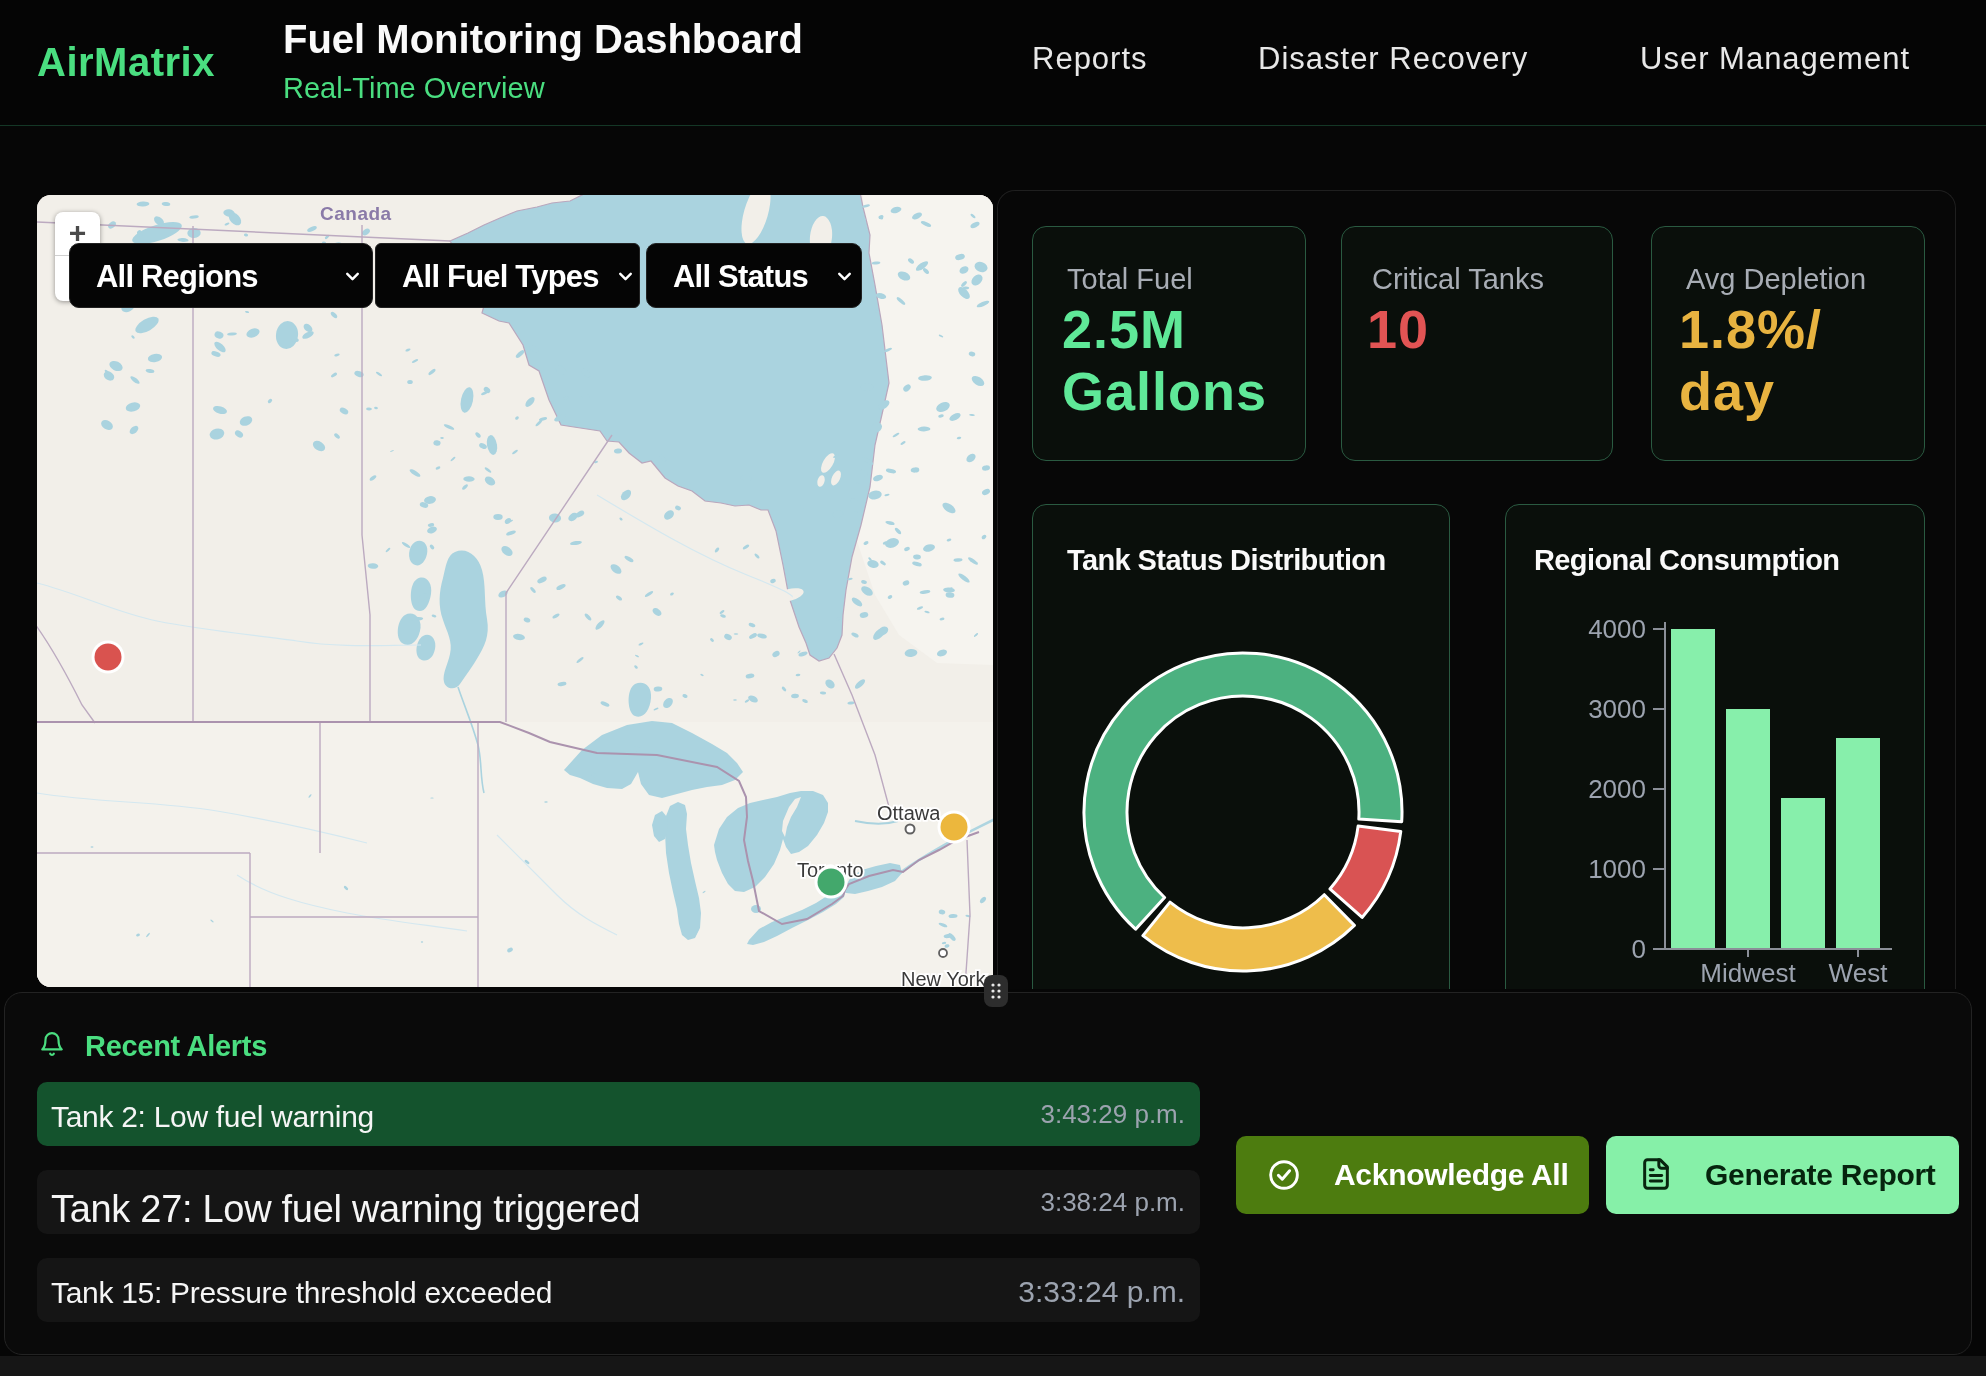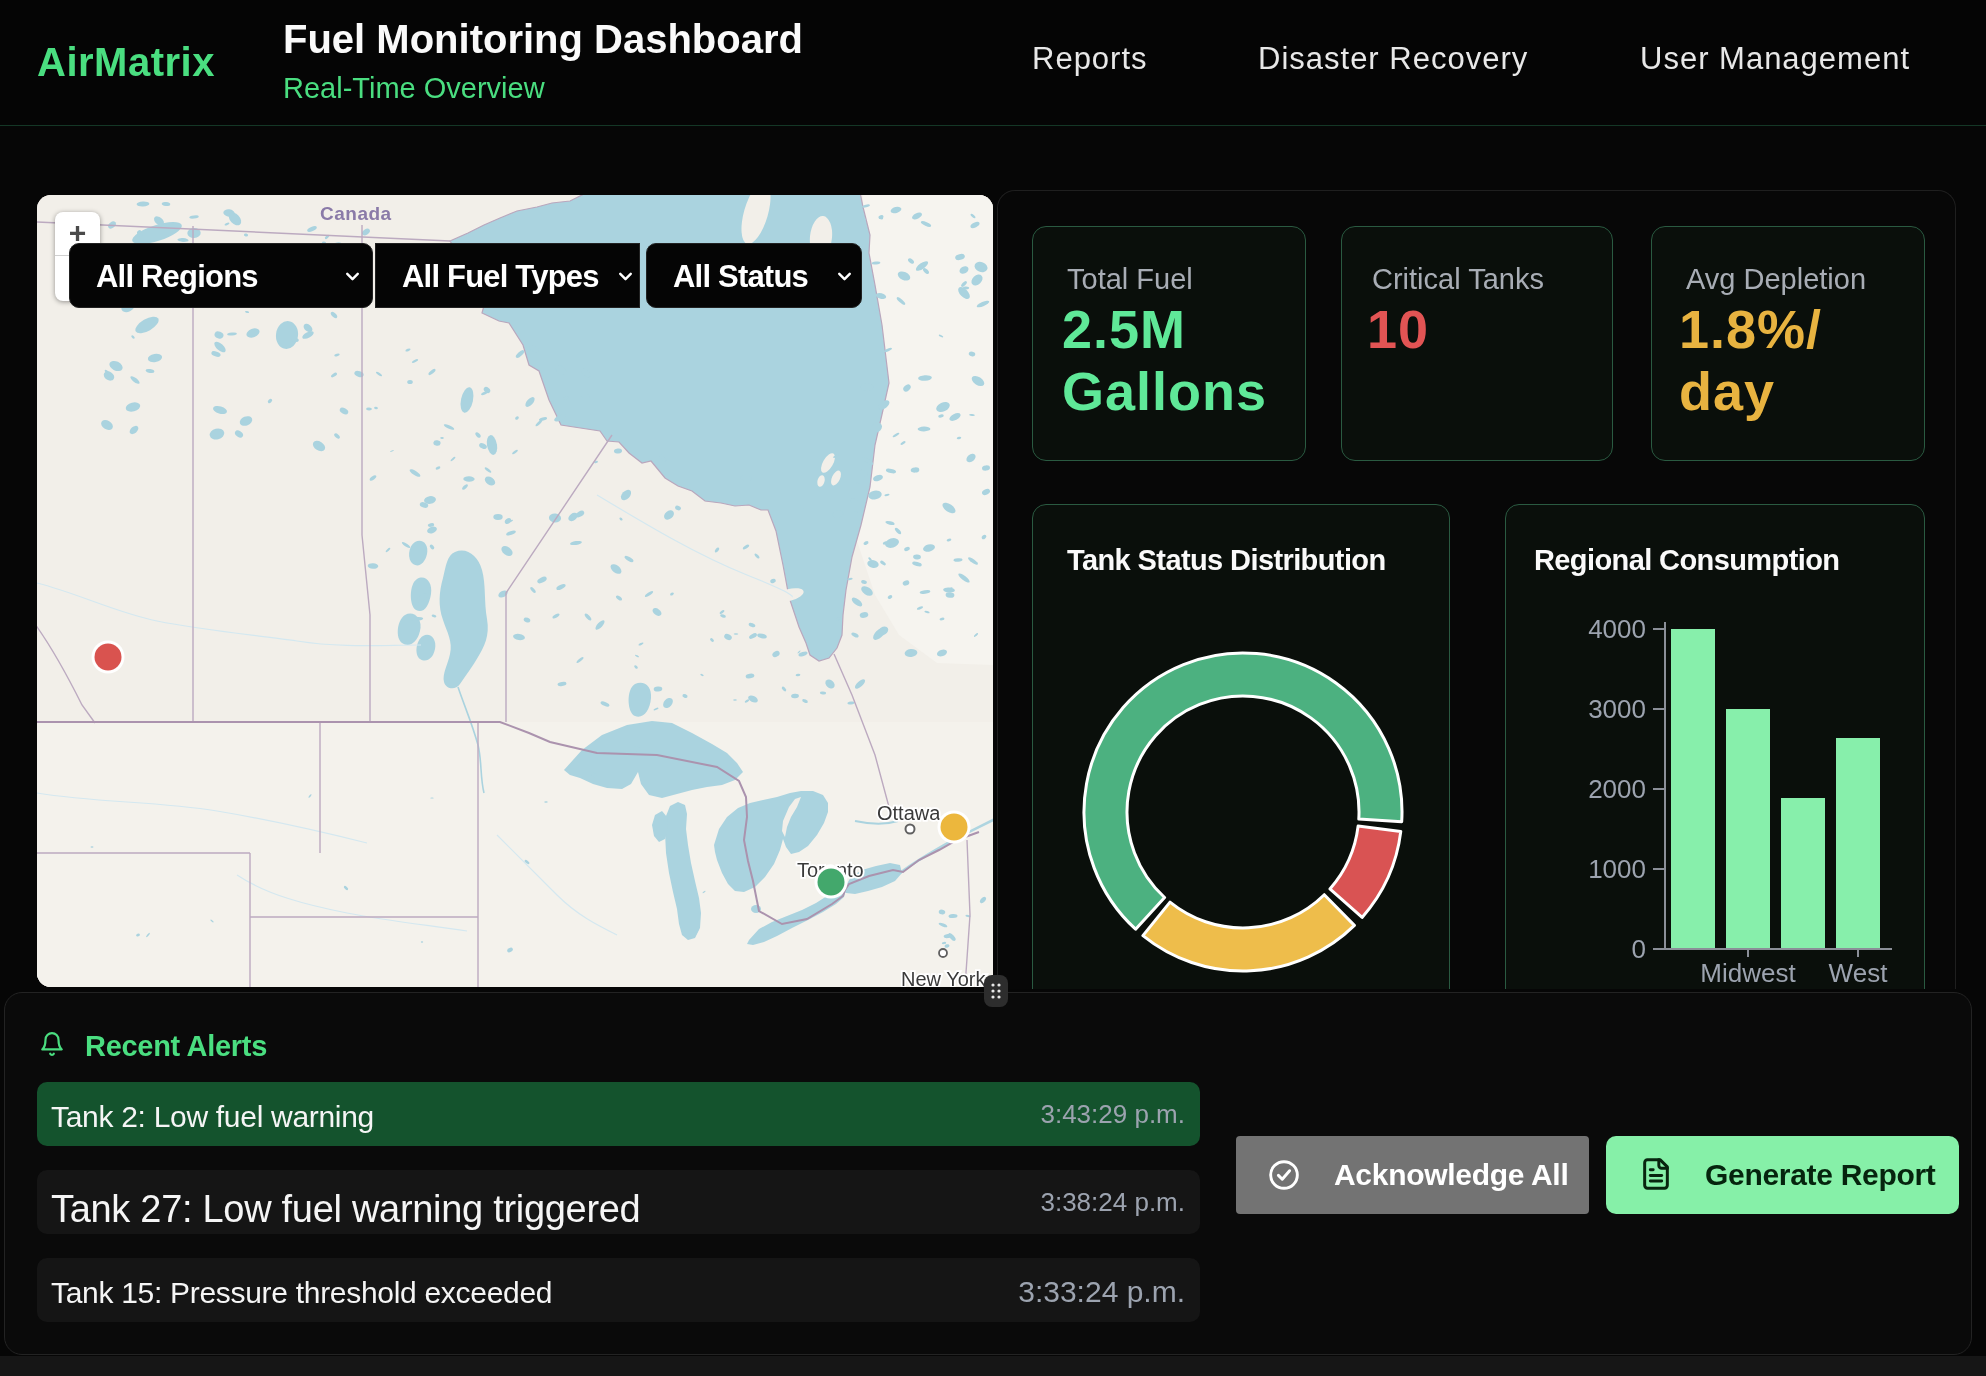--- a/index.html
+++ b/index.html
@@ -452,7 +452,7 @@
         </svg>
     </div>
     
-    <div class="abs" style="left:338px;top:48px;width:265px;height:65px;background:#050505;border:1px solid #222;border-radius:0;color:#fff;">
+    <div class="abs" style="left:338px;top:48px;width:265px;height:65px;background:#050505;border:1px solid #222;border-radius:6px;color:#fff;">
       <span class="abs" style="left:26px;top:15px;font-size:31px;font-weight:600;letter-spacing:-0.8px;">All Fuel Types</span>
       <svg class="abs" style="left:239px;top:22px;" width="21" height="21" viewBox="0 0 24 24" fill="none" stroke="#ffffff" stroke-width="2.8" stroke-linecap="round" stroke-linejoin="round">
           <path d="M6 9l6 6 6-6"></path>

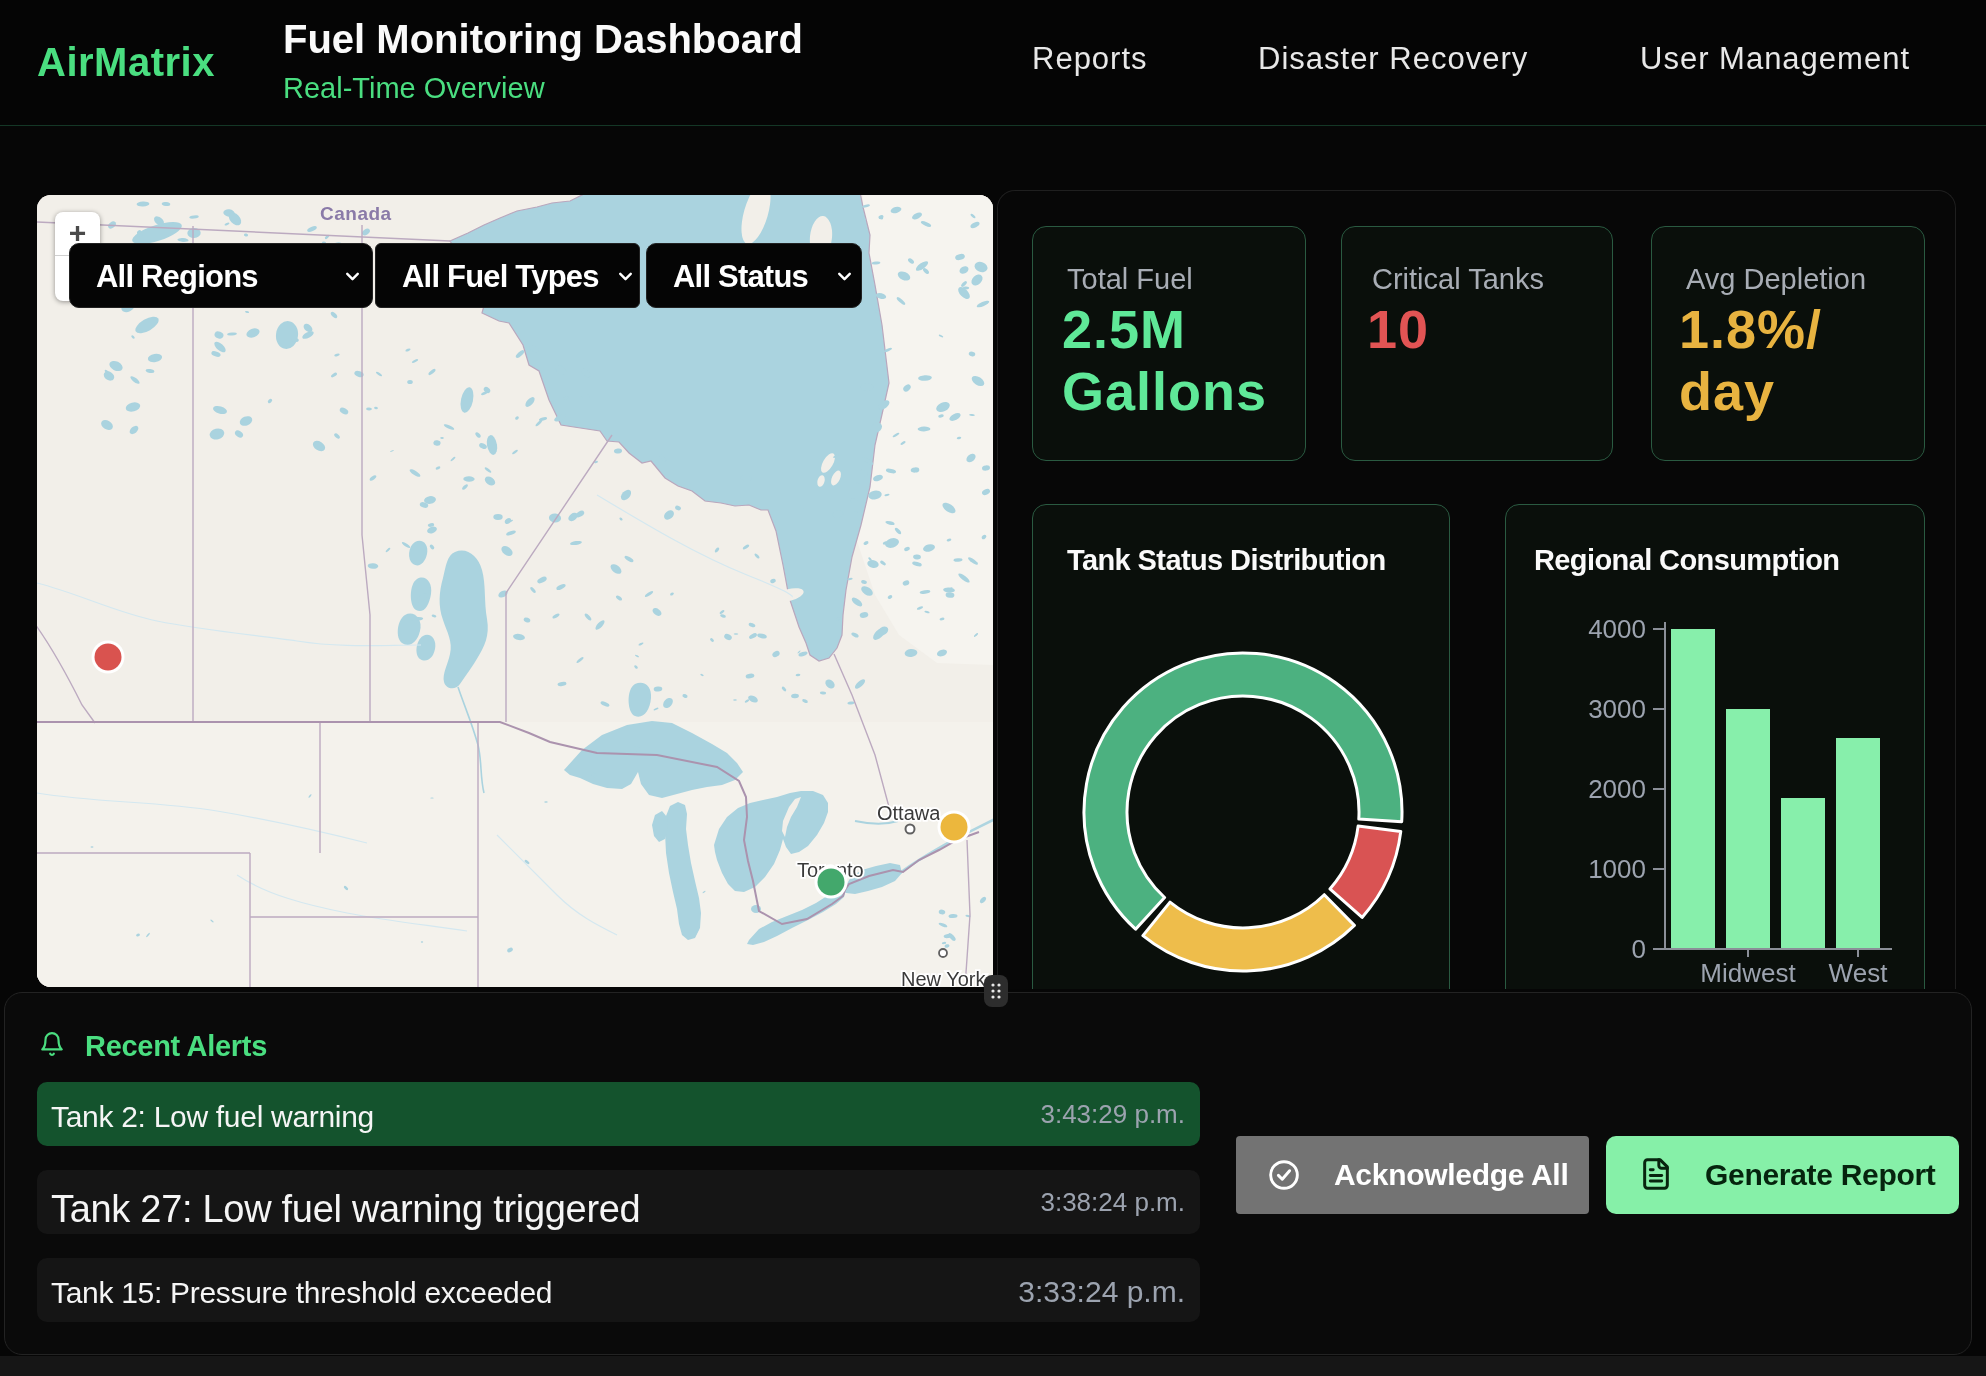--- a/index.html
+++ b/index.html
@@ -555,7 +555,7 @@
     <span class="abs" style="right:15px;top:17px;font-size:30px;color:#9ca3af;">3:33:24 p.m.</span>
   </div>
 
-  <div class="abs" style="left:1236px;top:1136px;width:353px;height:78px;background:#737373;border-radius:4px;">
+  <div class="abs" style="left:1236px;top:1136px;width:353px;height:78px;background:#4d7c0f;border-radius:10px;">
     <svg class="abs" style="left:32px;top:23px;" width="32" height="32" viewBox="0 0 24 24" fill="none" stroke="#ffffff" stroke-width="2.2" stroke-linecap="round" stroke-linejoin="round">
       <circle cx="12" cy="12" r="10"></circle>
         <path d="M7.8 12.3l2.9 2.9 5.5-6.4"></path>

